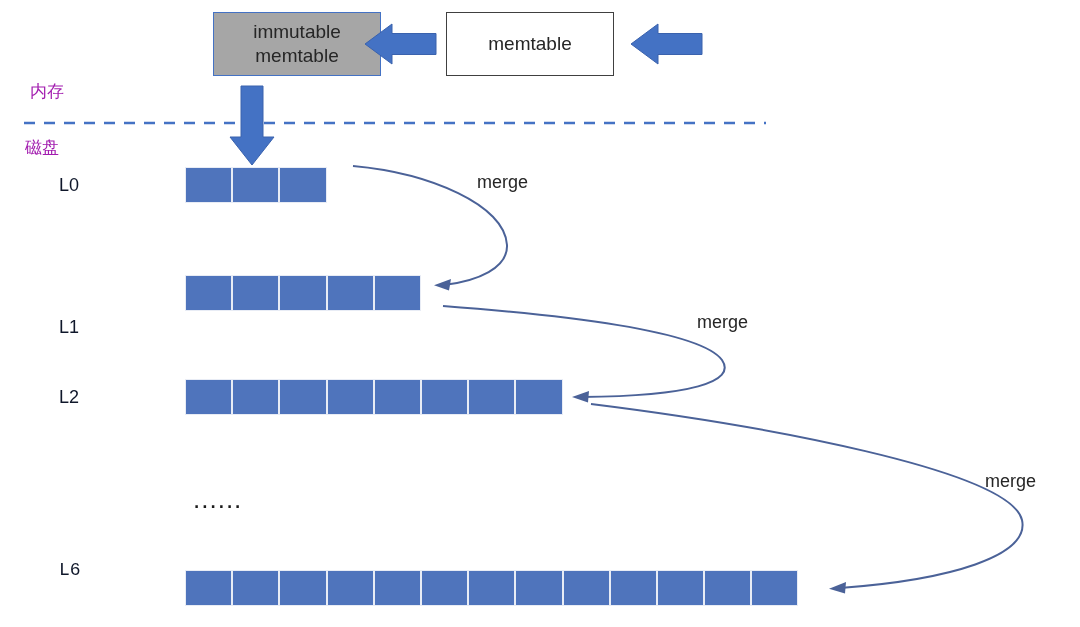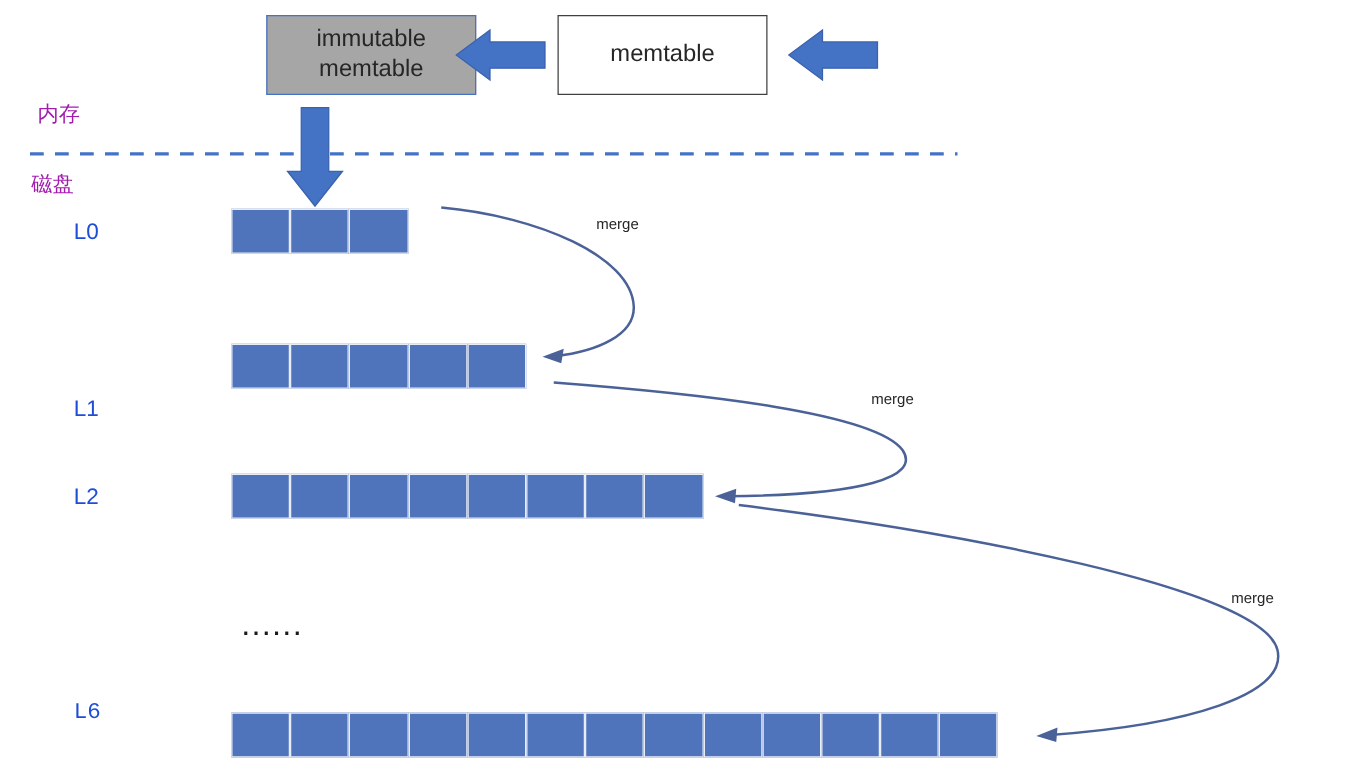--- a/index.html
+++ b/index.html
@@ -58,7 +58,7 @@
   .level-label {
     position: absolute;
     font-size: 18px;
-    color: #1d4ed8;
+    color: #0f172a;
     white-space: nowrap;
   }
   #label-L0 { left: 59px; top: 175px; }

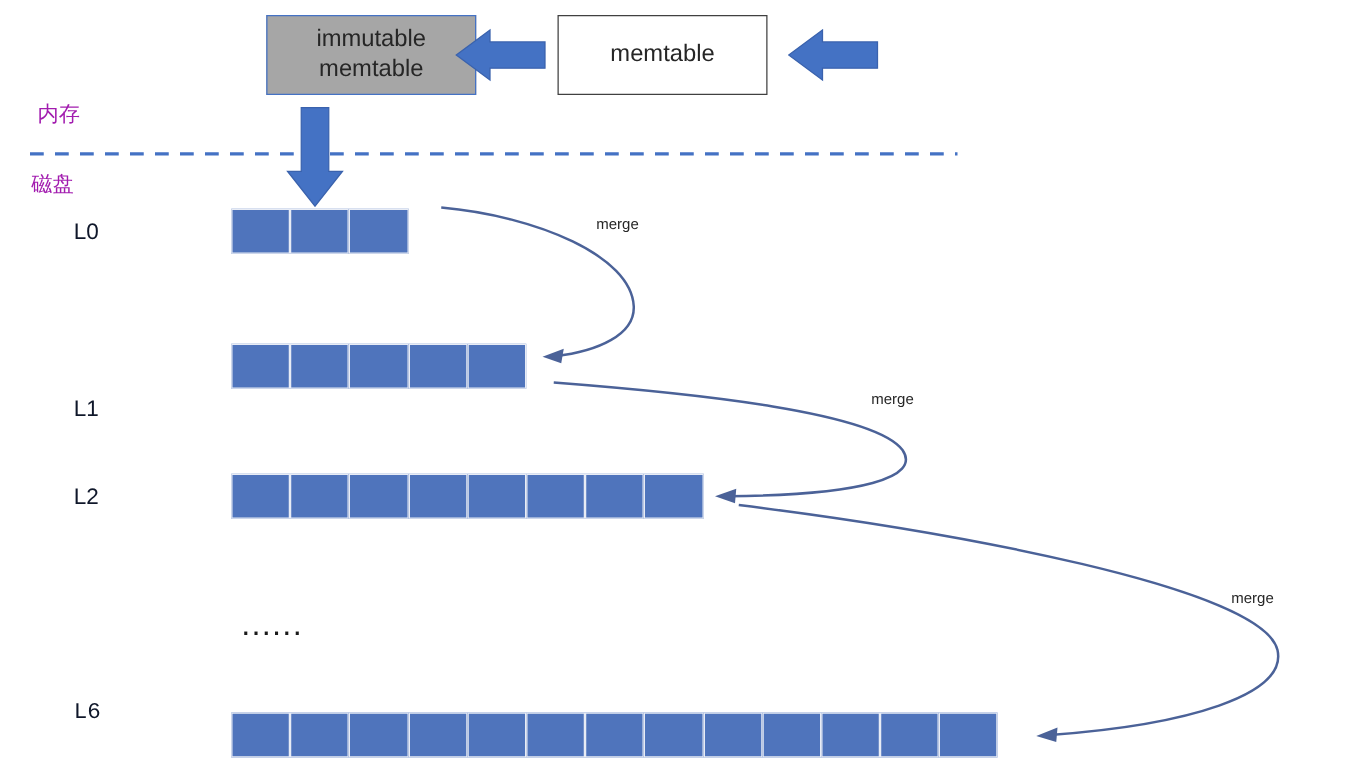--- a/index.html
+++ b/index.html
@@ -68,7 +68,7 @@
 
   .merge-label {
     position: absolute;
-    font-size: 12px;
+    font-size: 18px;
     color: #262626;
     white-space: nowrap;
   }

